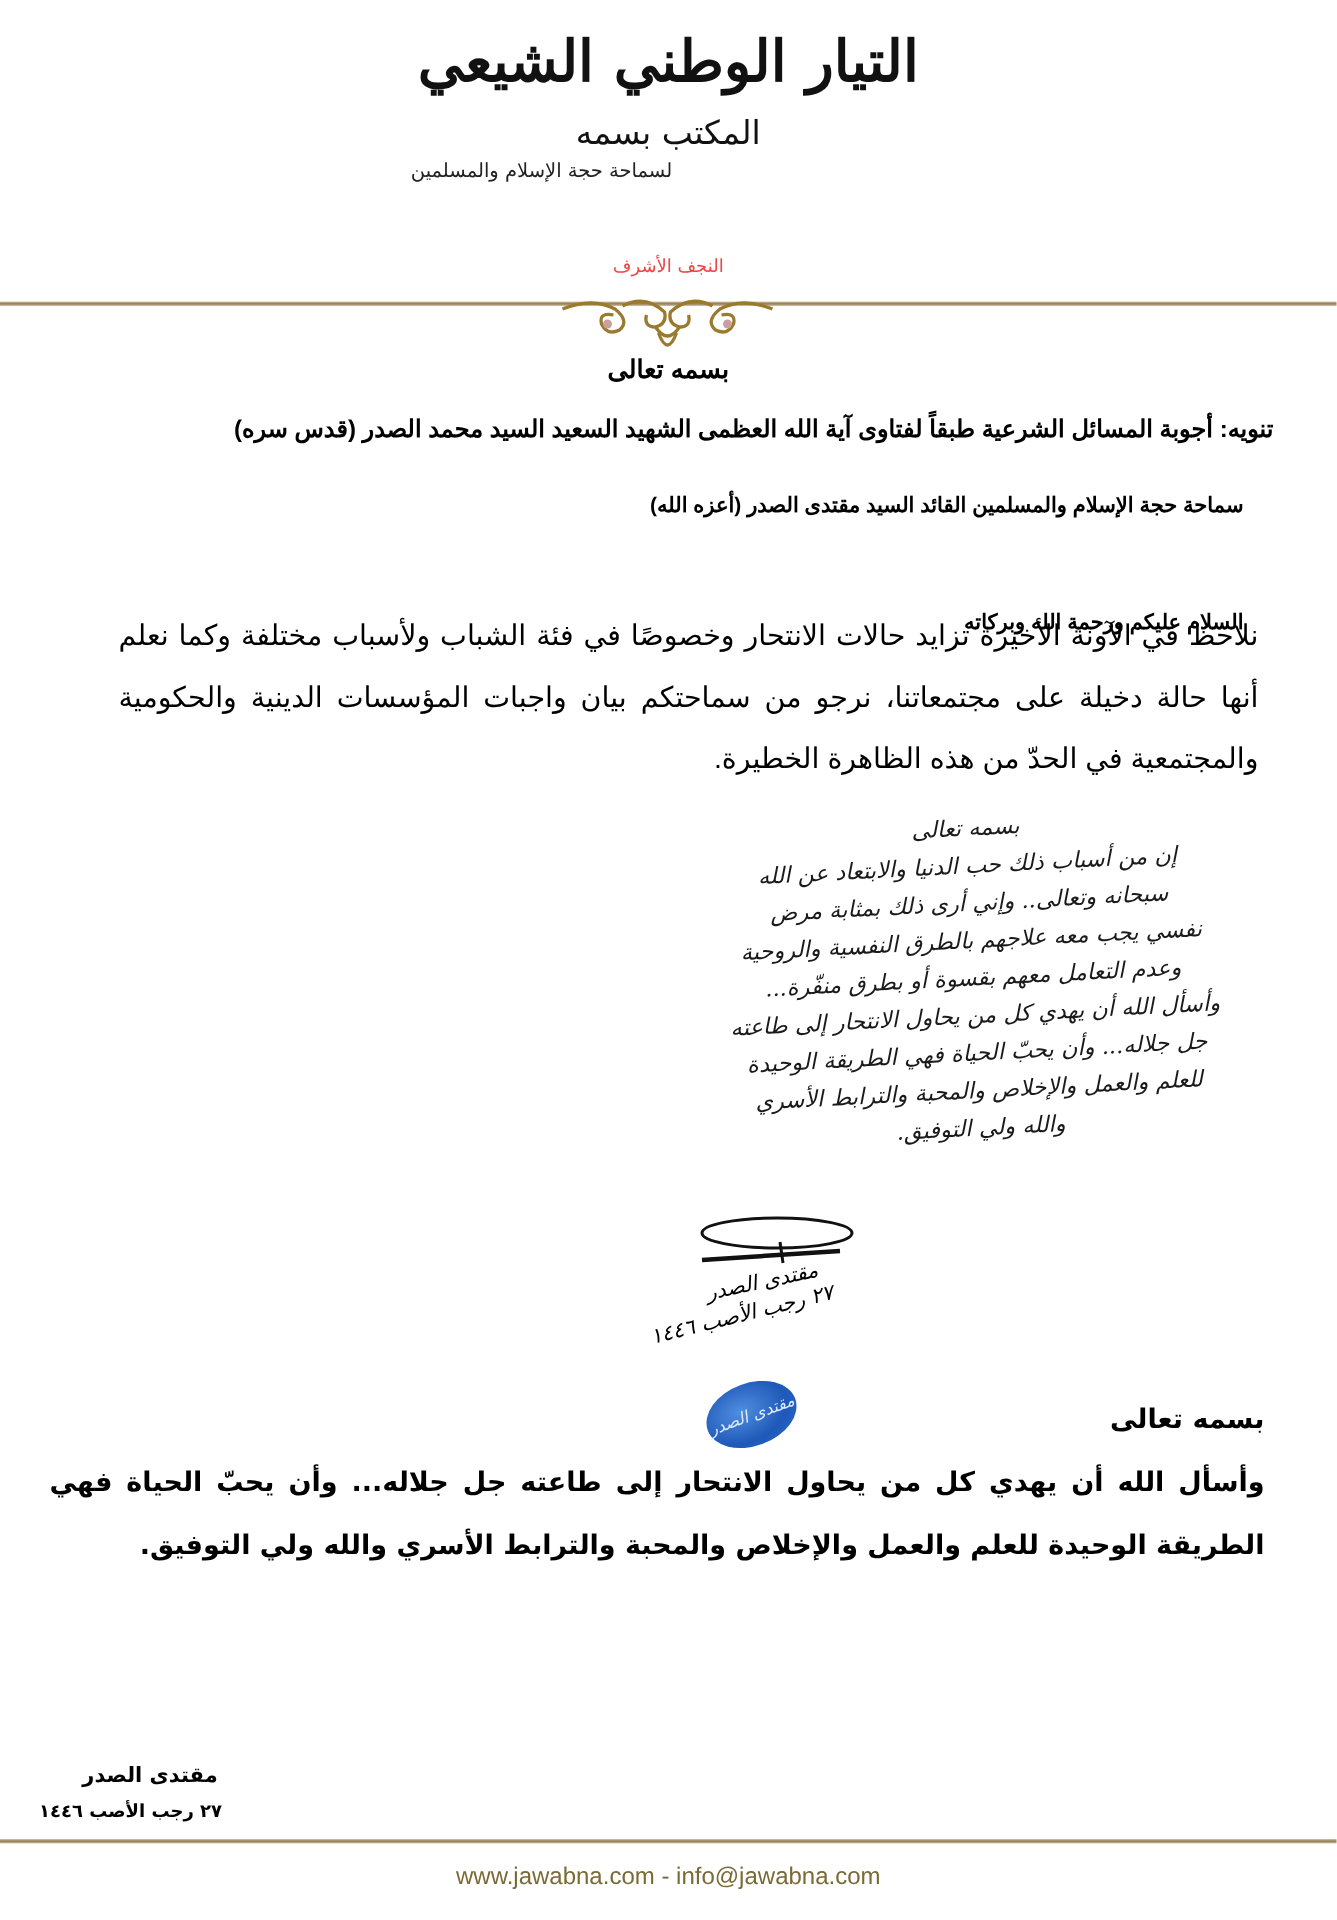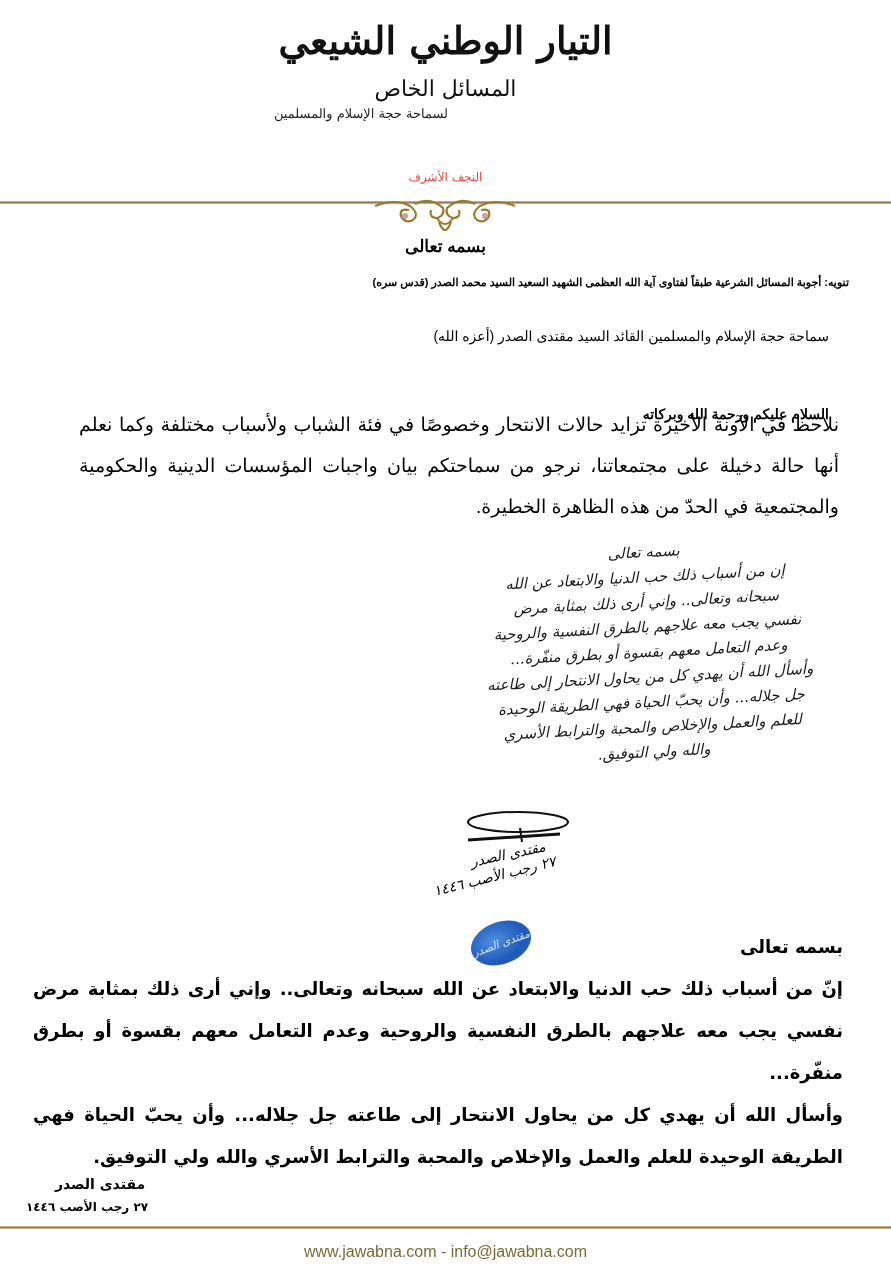--- a/index.html
+++ b/index.html
@@ -109,7 +109,7 @@
 
 <div class="letterhead rtl">
   <div class="lh-title">التيار الوطني الشيعي</div>
-  <div class="lh-office">المسائل الخاص</div>
+  <div class="lh-office">المكتب بسمه</div>
   <div class="lh-sub">لسماحة حجة الإسلام والمسلمين</div>
   <div class="lh-city">النجف الأشرف</div>
 </div>

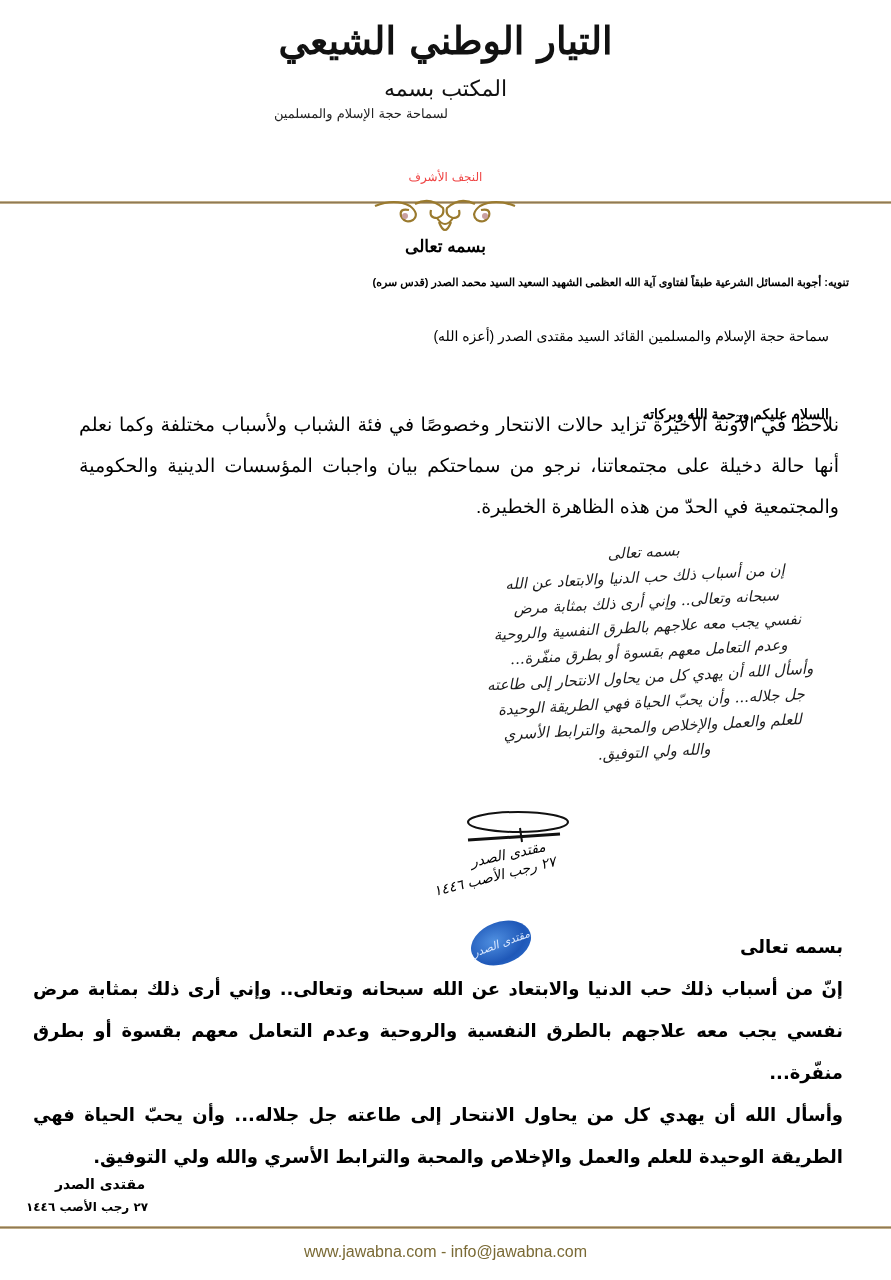--- a/index.html
+++ b/index.html
@@ -43,7 +43,7 @@
     }
     .notice {
       position: absolute; top: 276px; right: 42px; width: 820px; text-align: right;
-      font-family: "Liberation Sans", sans-serif; font-weight: bold; font-size: 11px;
+      font-family: "Liberation Sans", sans-serif; font-weight: bold; font-size: 16px;
     }
     .addressee {
       position: absolute; top: 328px; right: 62px; text-align: right;

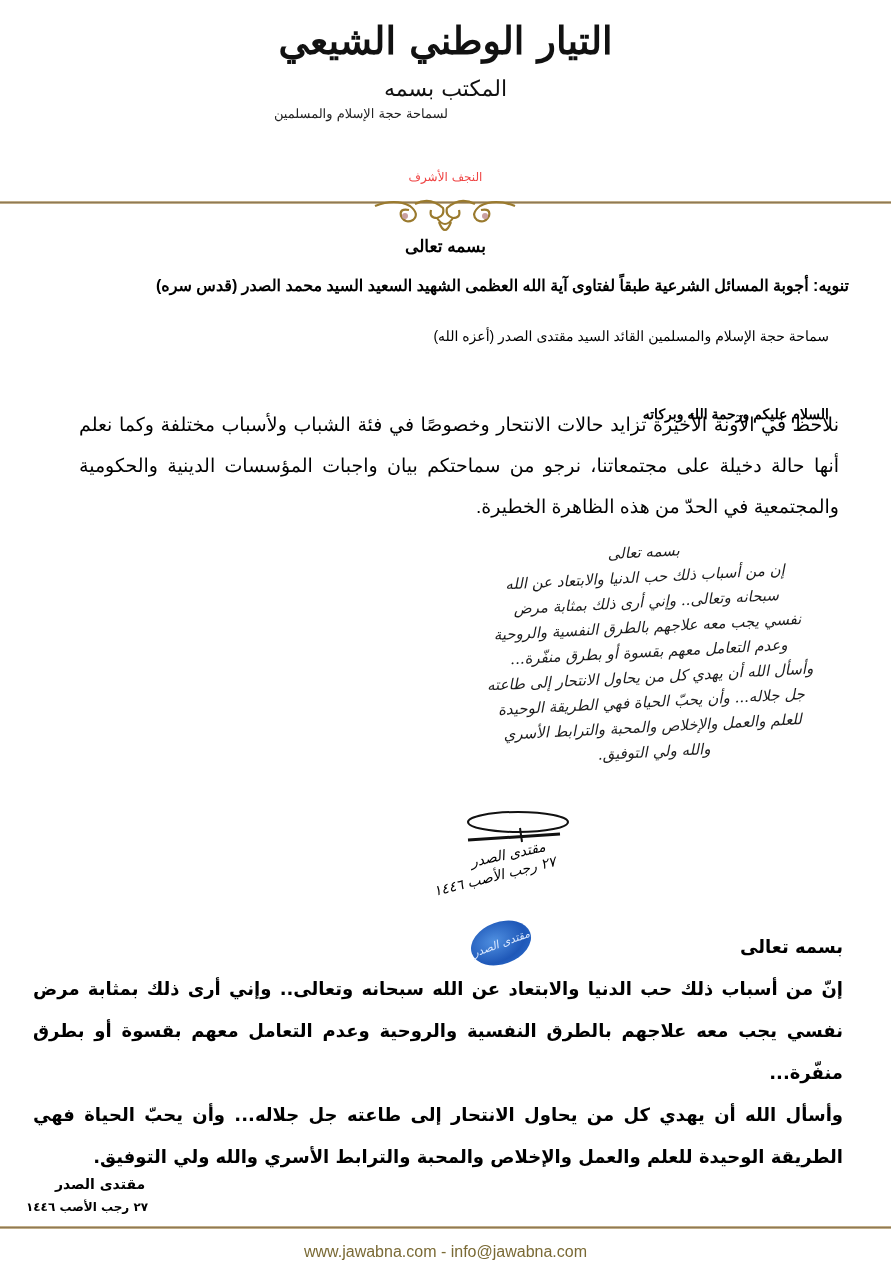--- a/index.html
+++ b/index.html
@@ -47,7 +47,7 @@
     }
     .addressee {
       position: absolute; top: 328px; right: 62px; text-align: right;
-      font-family: "Liberation Sans", sans-serif; font-weight: normal; font-size: 14px;
+      font-family: "Liberation Sans", sans-serif; font-weight: bold; font-size: 14px;
     }
     .greeting {
       position: absolute; top: 358px; right: 62px; 

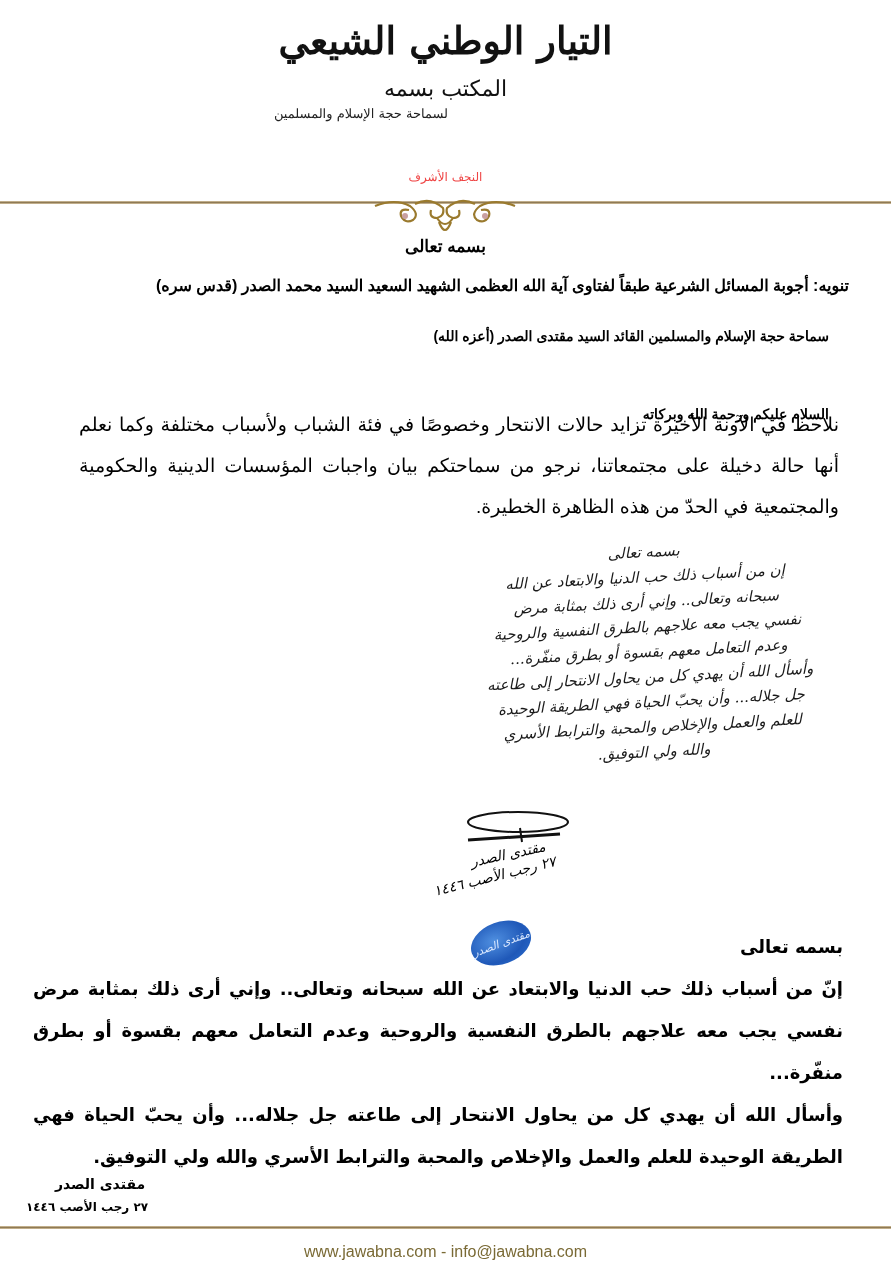--- a/index.html
+++ b/index.html
@@ -157,7 +157,6 @@
 
 <div class="answer rtl">
   <p class="head">بسمه تعالى</p>
-  <p>إنّ من أسباب ذلك حب الدنيا والابتعاد عن الله سبحانه وتعالى.. وإني أرى ذلك بمثابة مرض نفسي يجب معه علاجهم بالطرق النفسية والروحية وعدم التعامل معهم بقسوة أو بطرق منفّرة...</p>
   <p>وأسأل الله أن يهدي كل من يحاول الانتحار إلى طاعته جل جلاله... وأن يحبّ الحياة فهي الطريقة الوحيدة للعلم والعمل والإخلاص والمحبة والترابط الأسري والله ولي التوفيق.</p>
 </div>
 <div class="answer-sign rtl">مقتدى الصدر</div>

